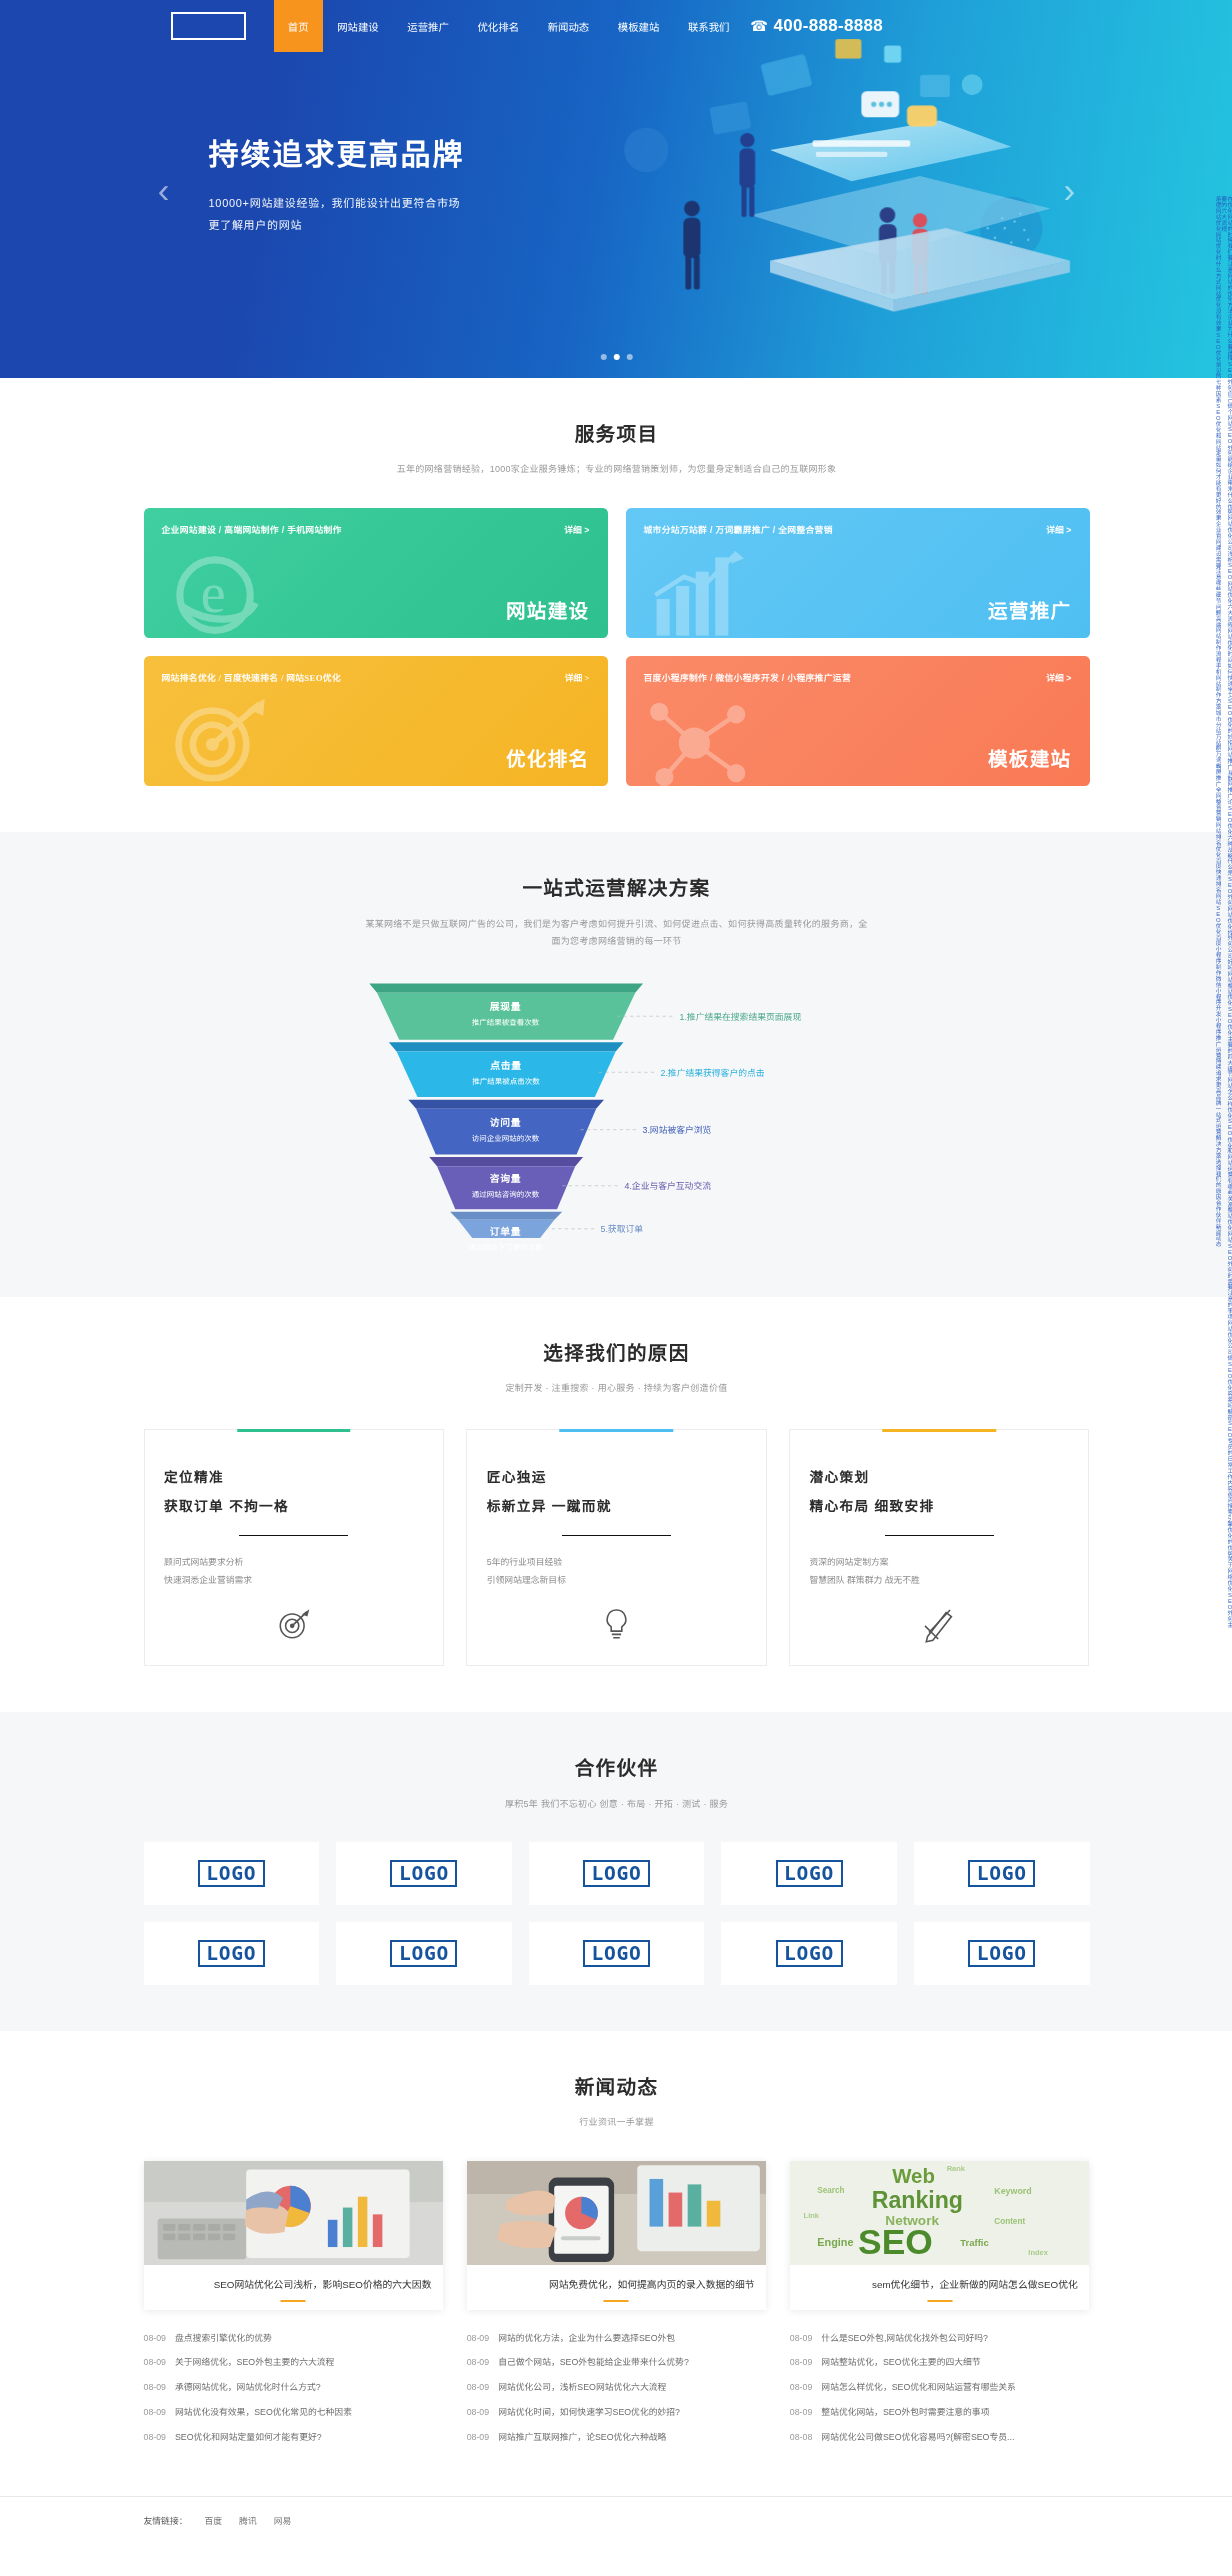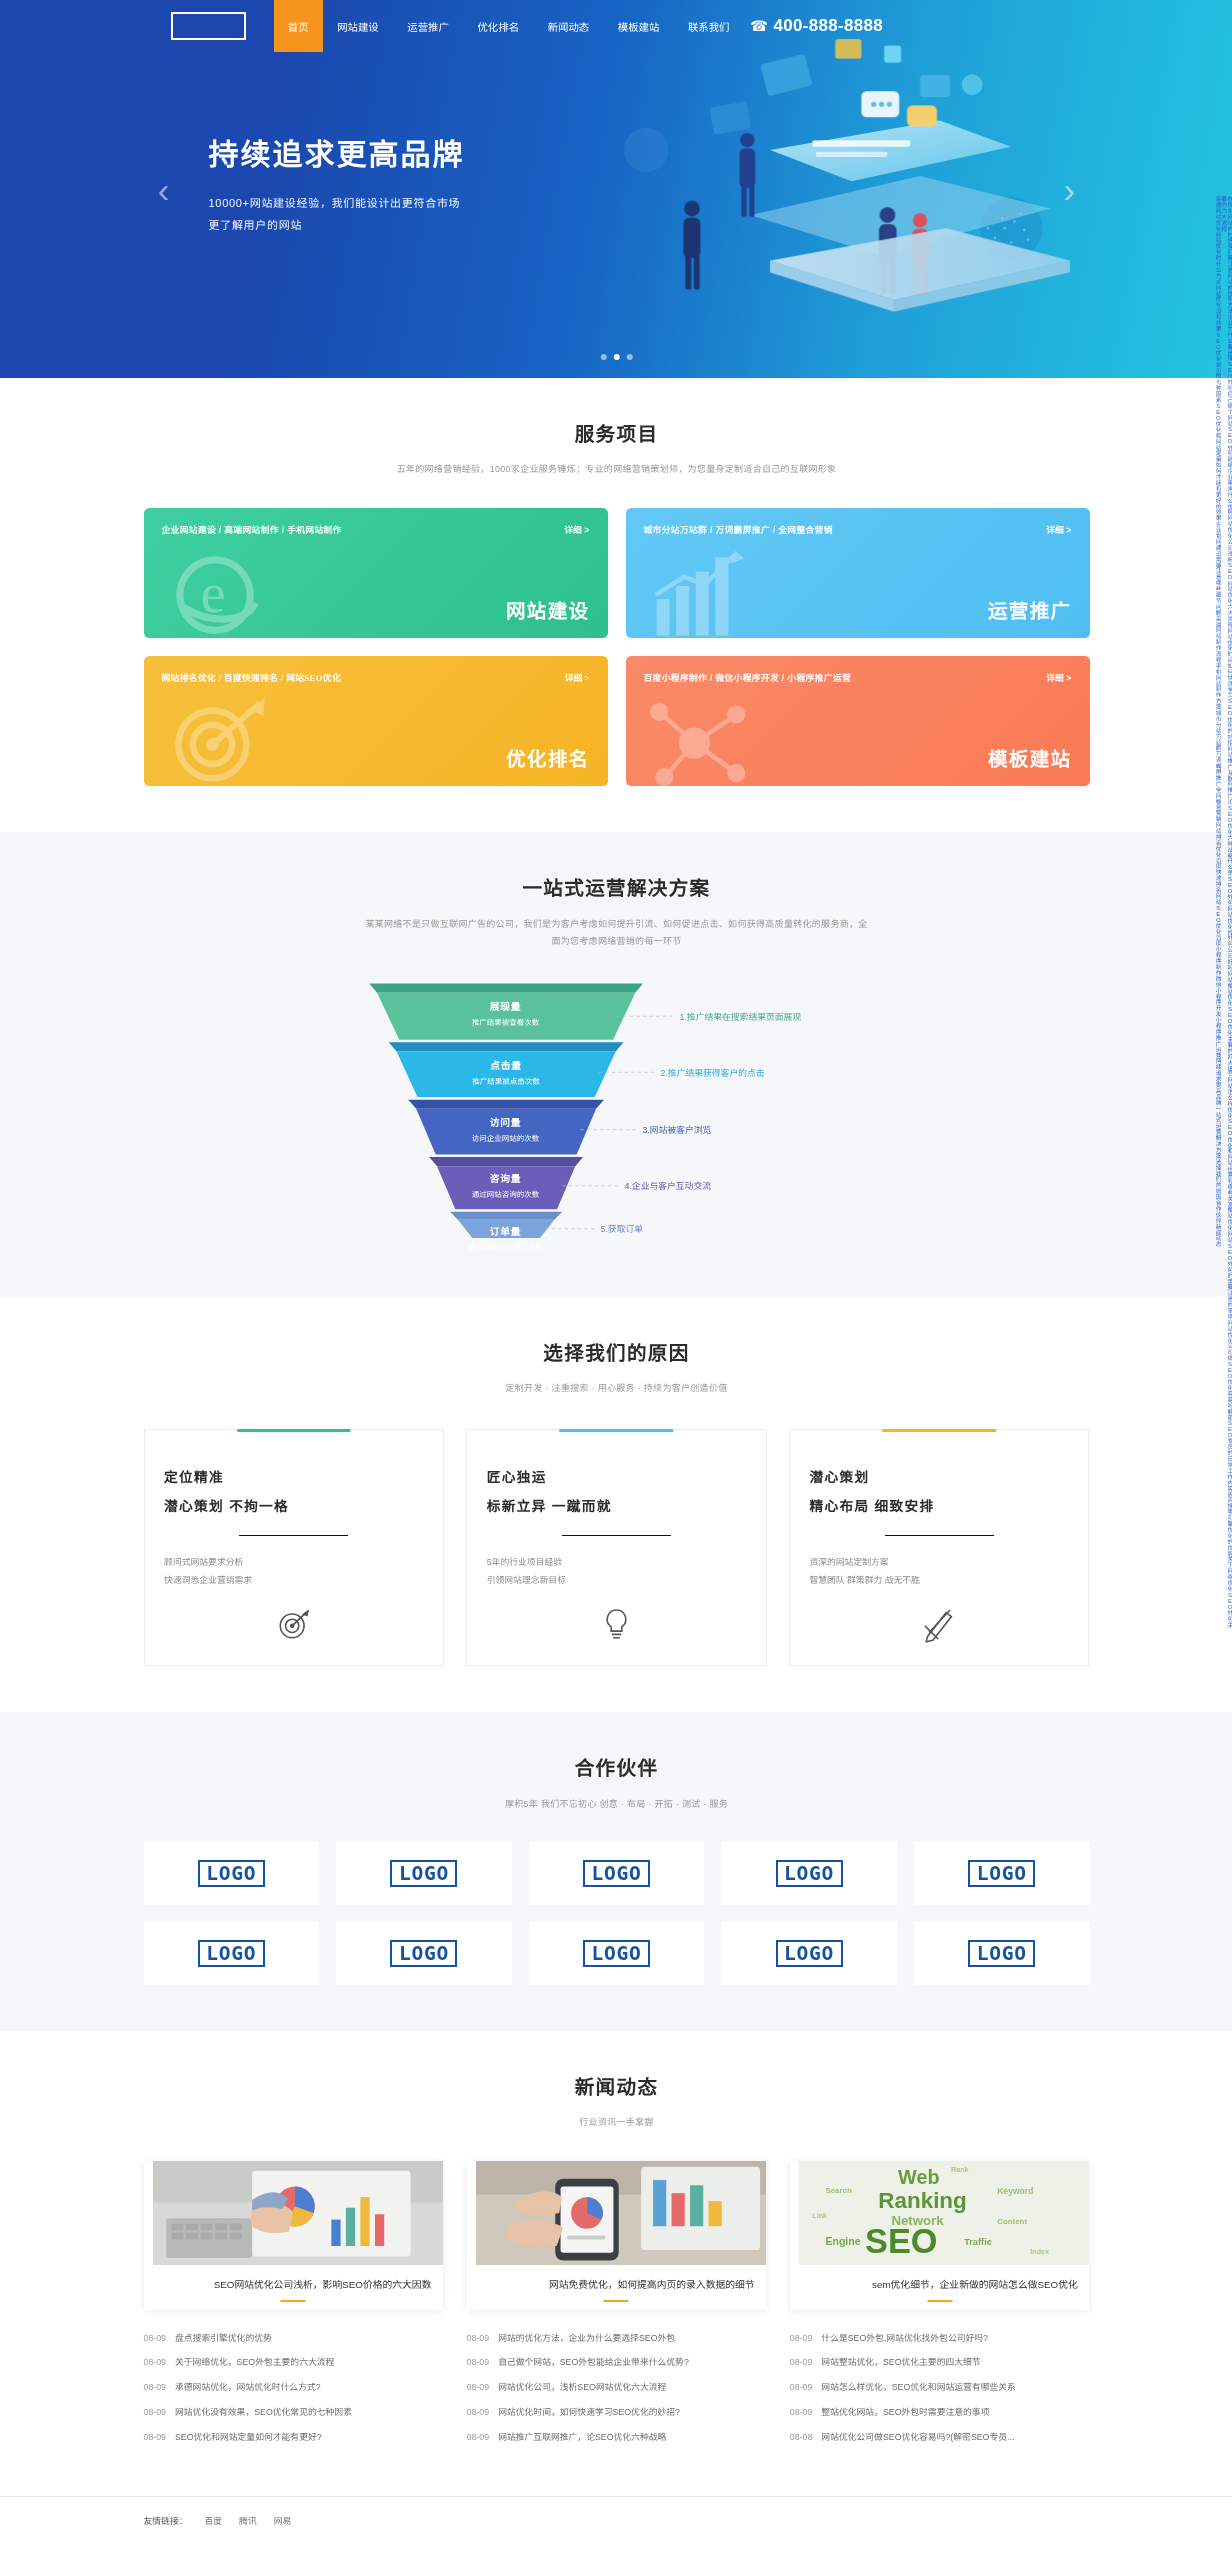--- a/index.html
+++ b/index.html
@@ -449,7 +449,7 @@
       <div class="rsn-card">
         <div class="rsn-bar" style="background:#2ec08f;"></div>
         <div class="rsn-h">定位精准</div>
-        <div class="rsn-h2">潜心策划 不拘一格</div>
+        <div class="rsn-h2">获取订单 不拘一格</div>
         <div class="rsn-div"></div>
         <div class="rsn-p">顾问式网站要求分析</div>
         <div class="rsn-p">快速洞悉企业营销需求</div>

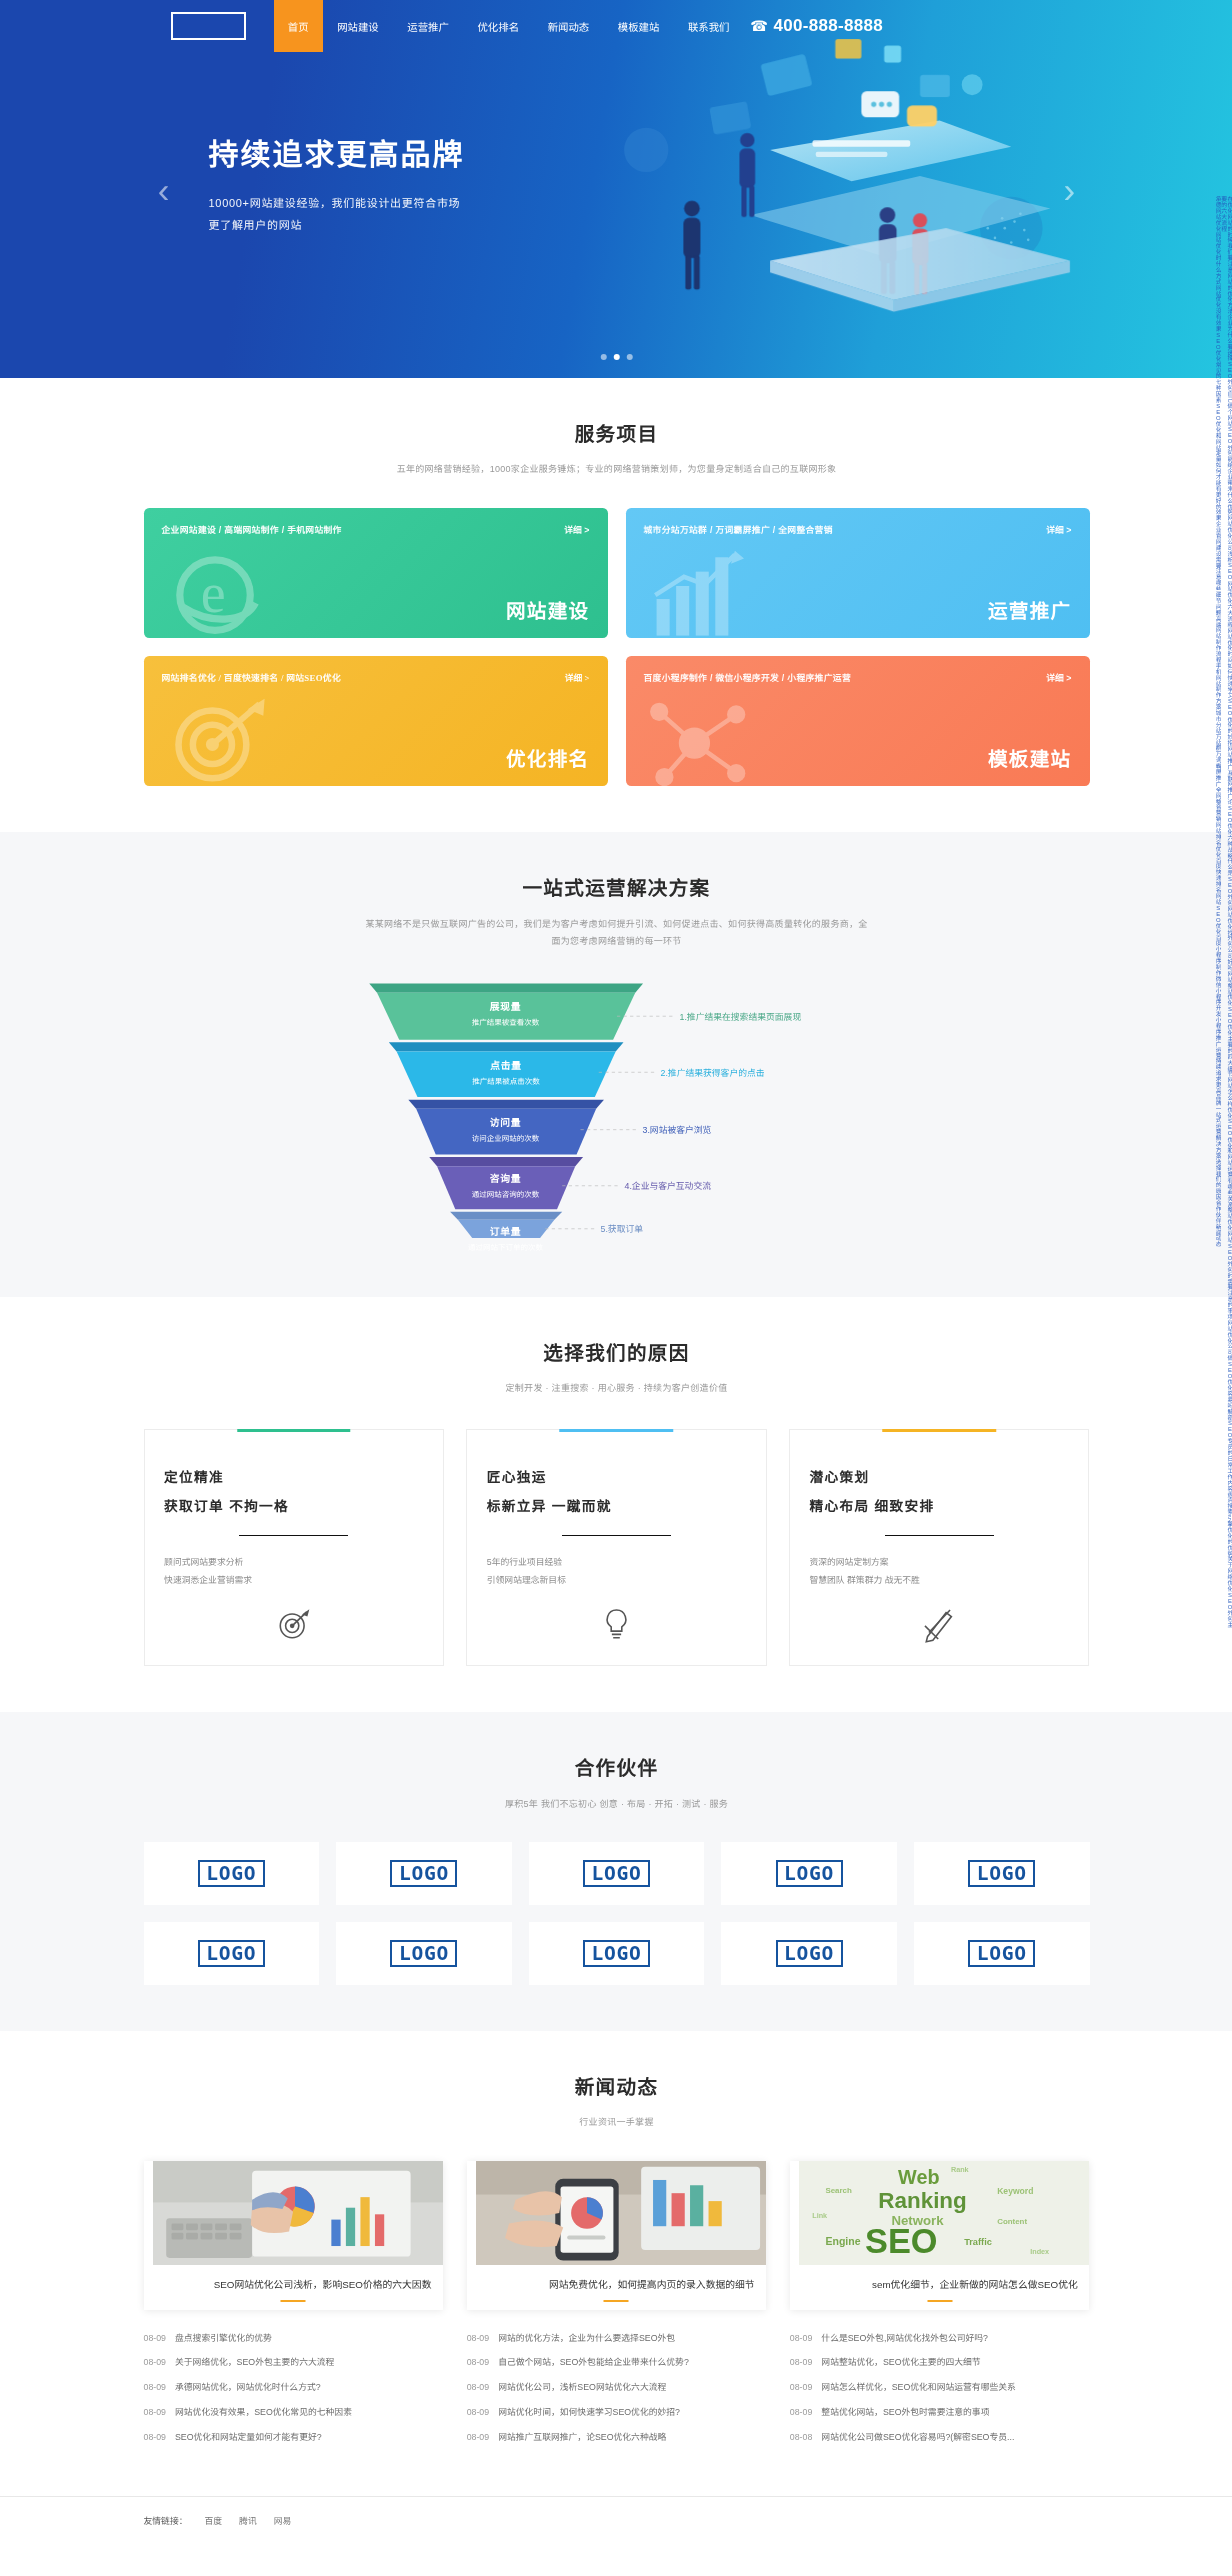--- a/index.html
+++ b/index.html
@@ -133,7 +133,7 @@
   .news-top{
     background:#fff;box-shadow:0 1.3px 7.8px rgba(0,0,0,.09);
   }
-  .news-thumb{height:104px;overflow:hidden;position:relative;margin-left:9px;}
+  .news-thumb{height:104px;overflow:hidden;position:relative;}
   .news-head{
     padding:13px 11.7px 17px;font-size:9.8px;color:#333;line-height:1.5;position:relative;text-align:right;
   }

